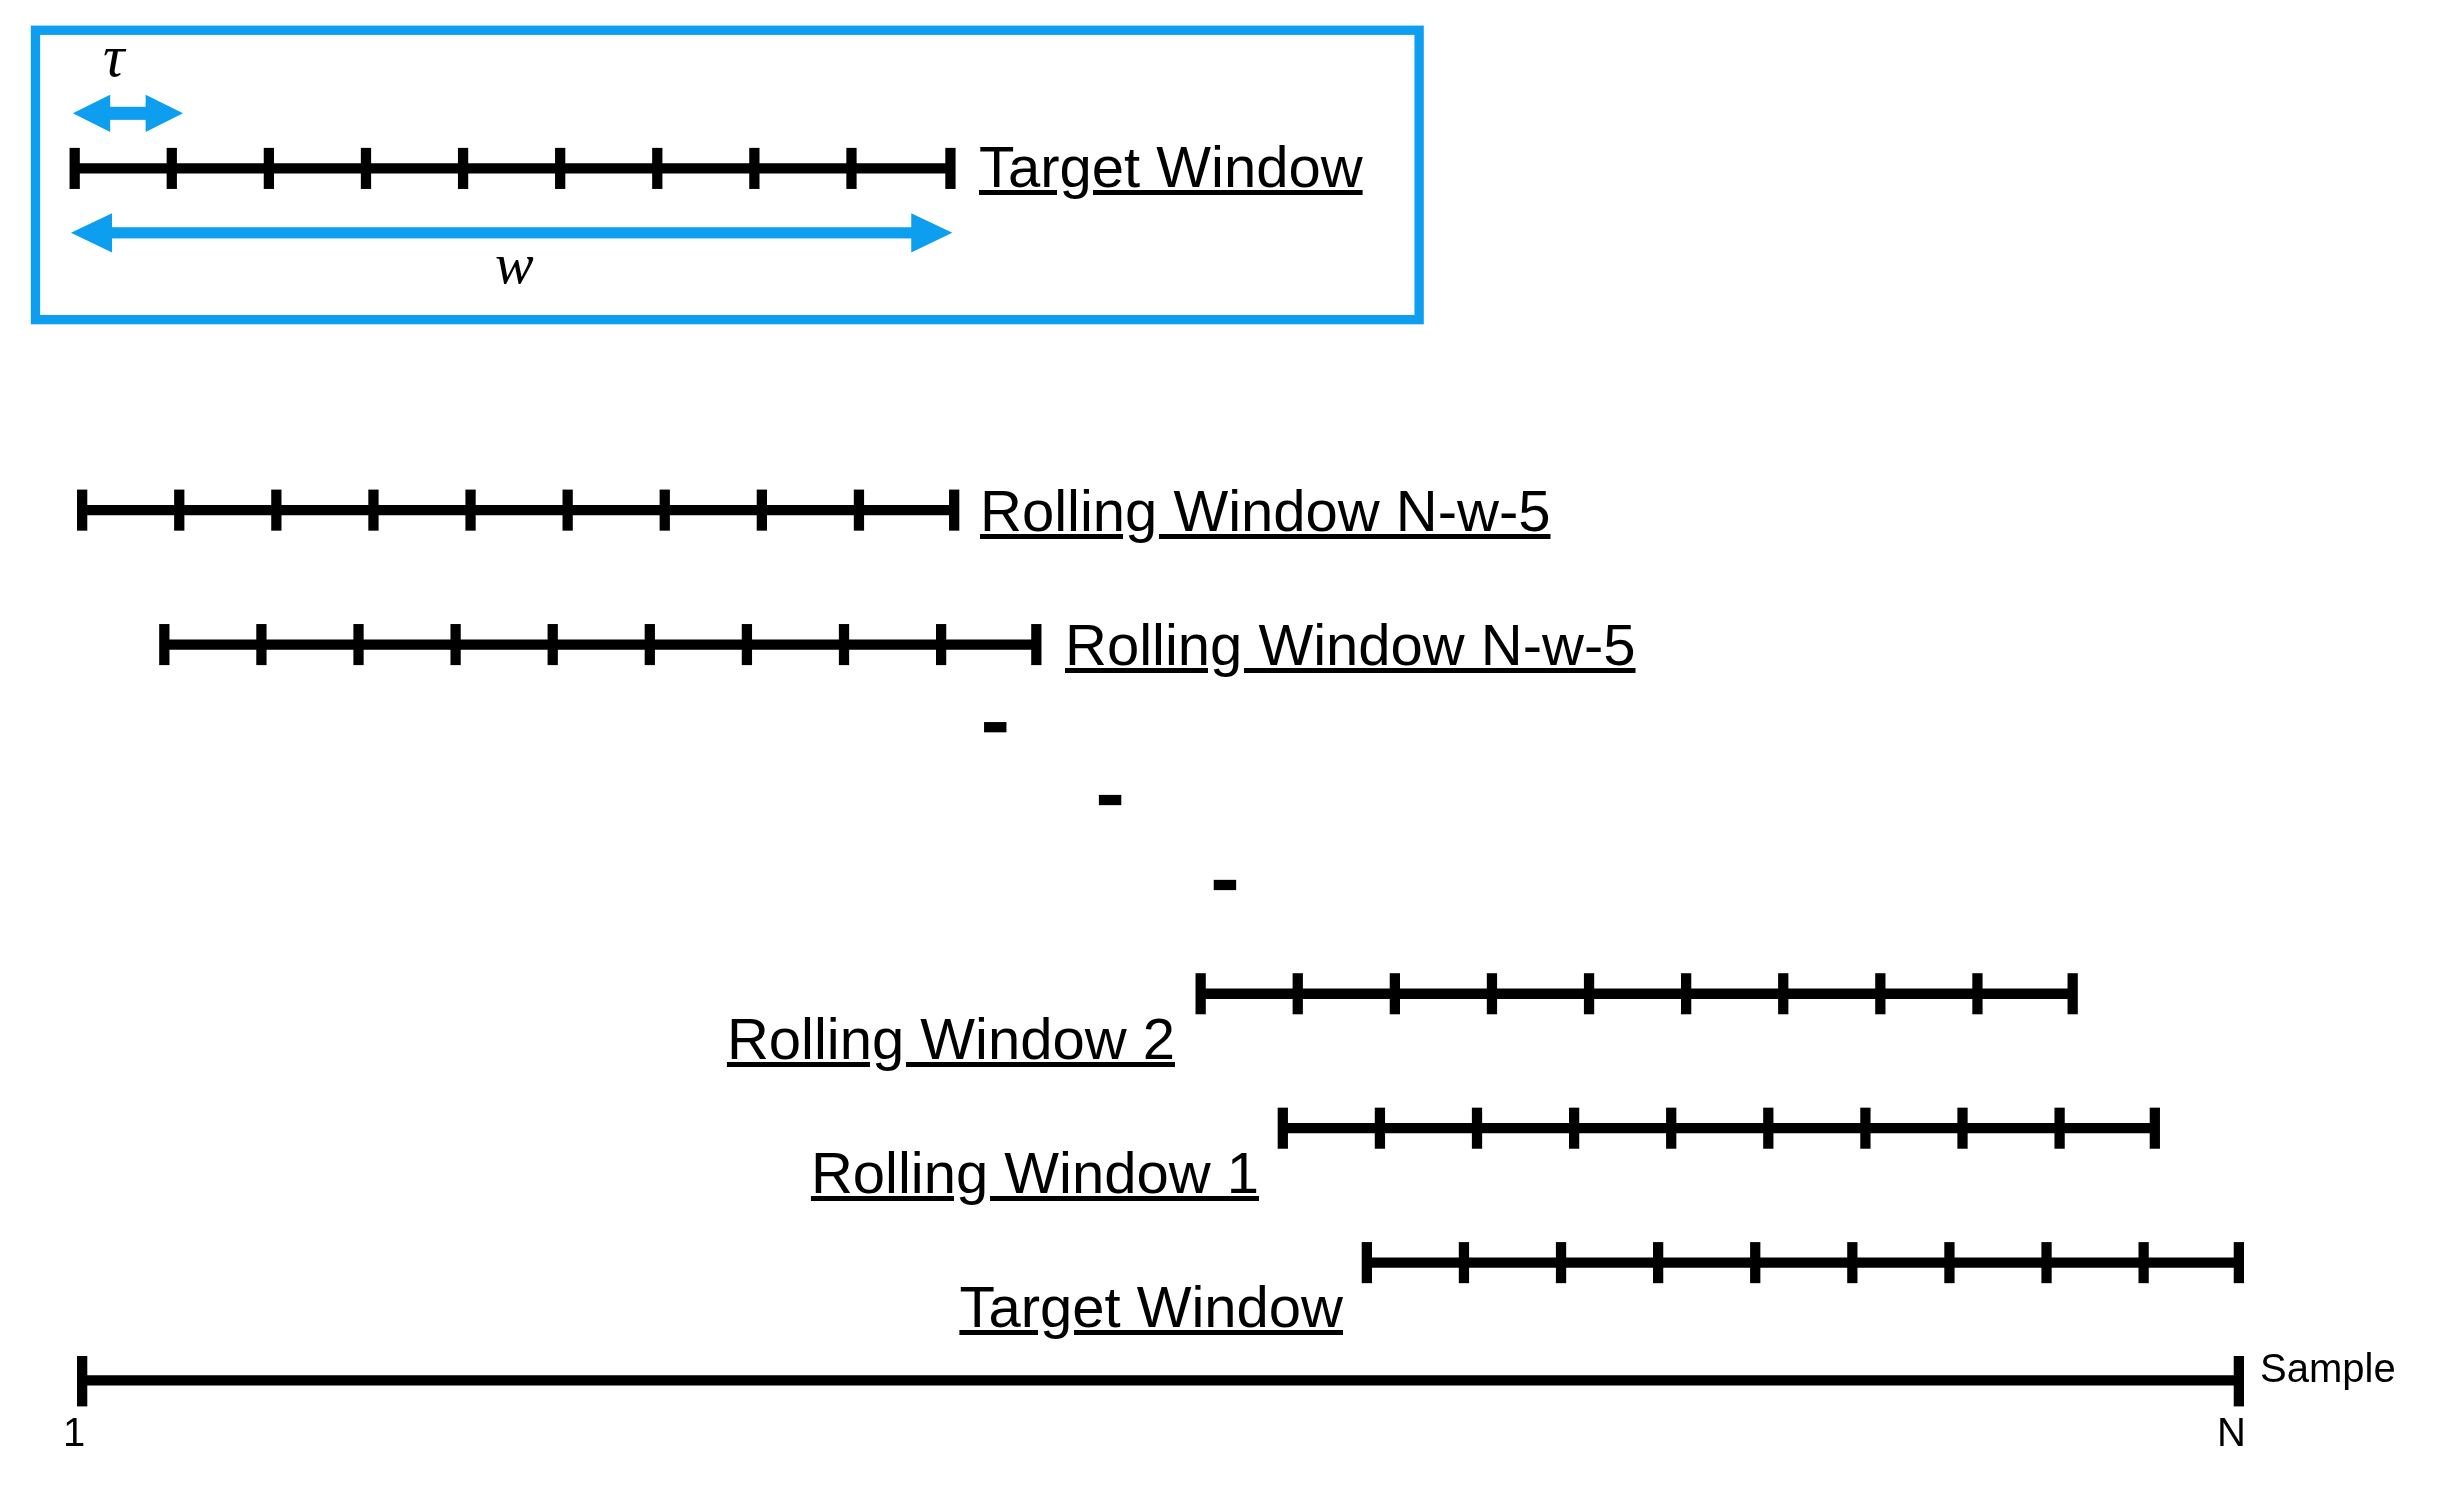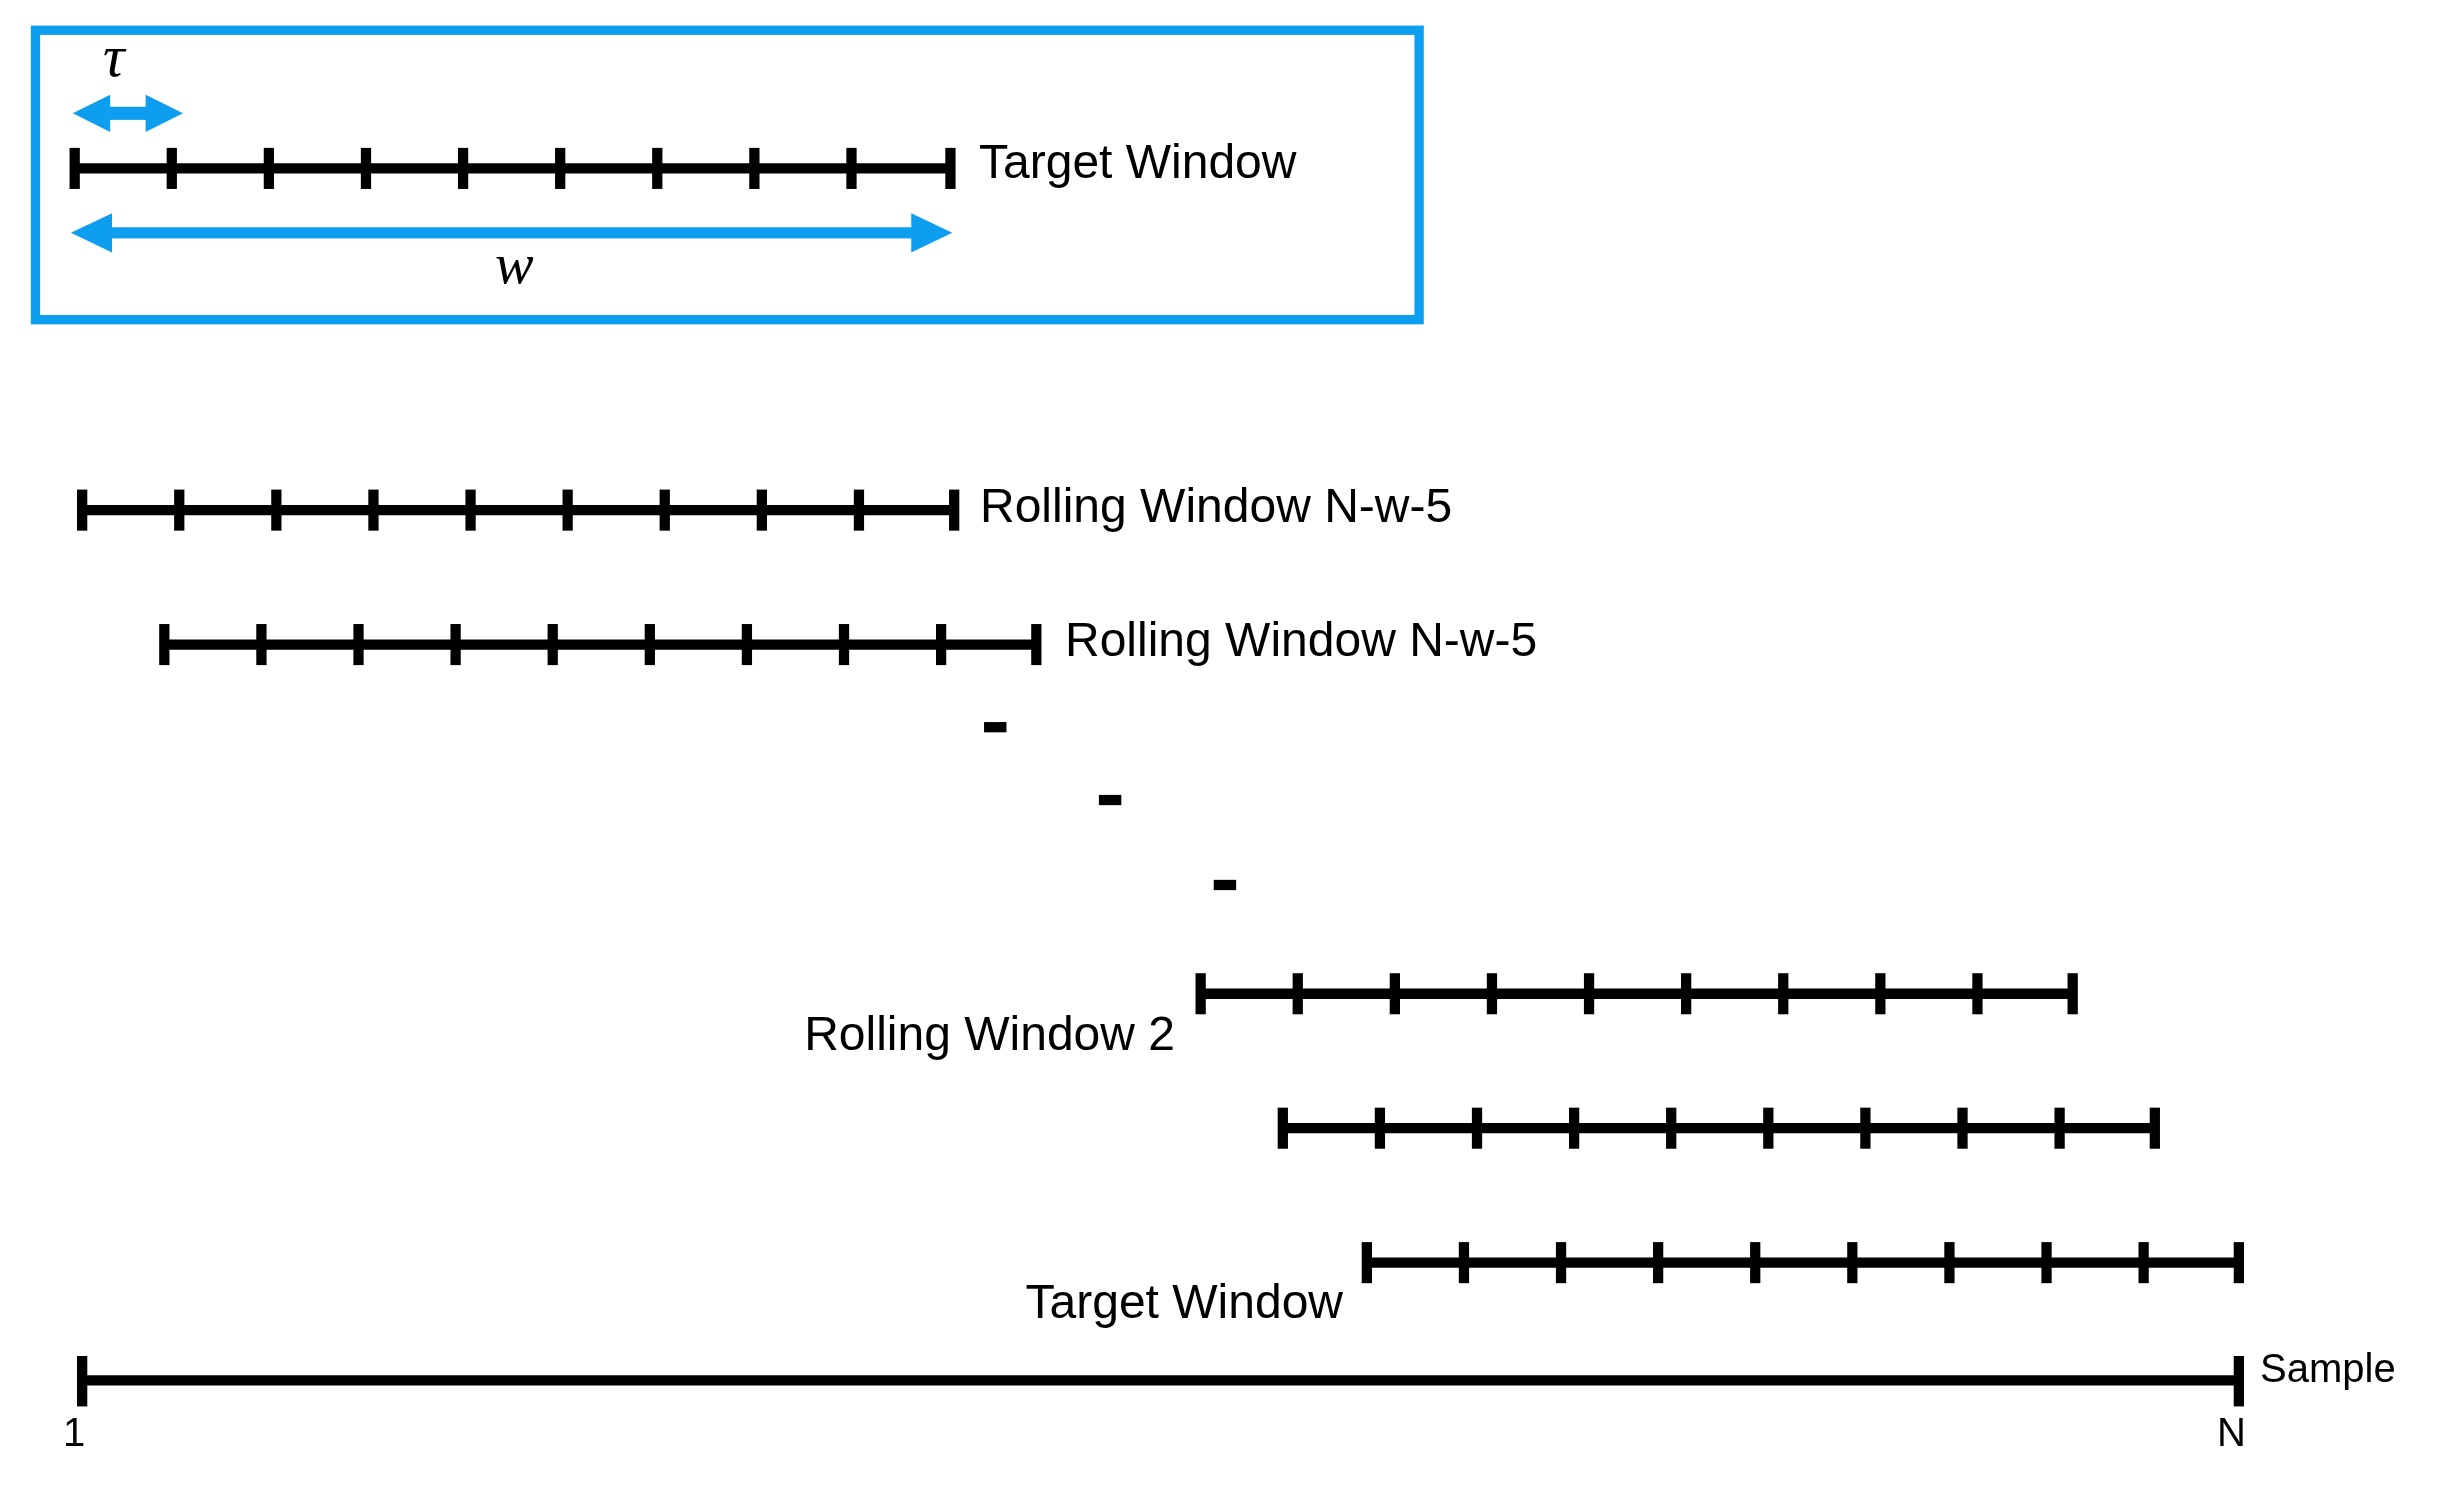--- a/index.html
+++ b/index.html
@@ -33,7 +33,8 @@
     line-height: 1;
   }
   .lbl-row {
-    font-size: 48px;
+    font-size: 58px;
+    text-decoration: underline;
   }
   .lbl-math {
     font-size: 58px;

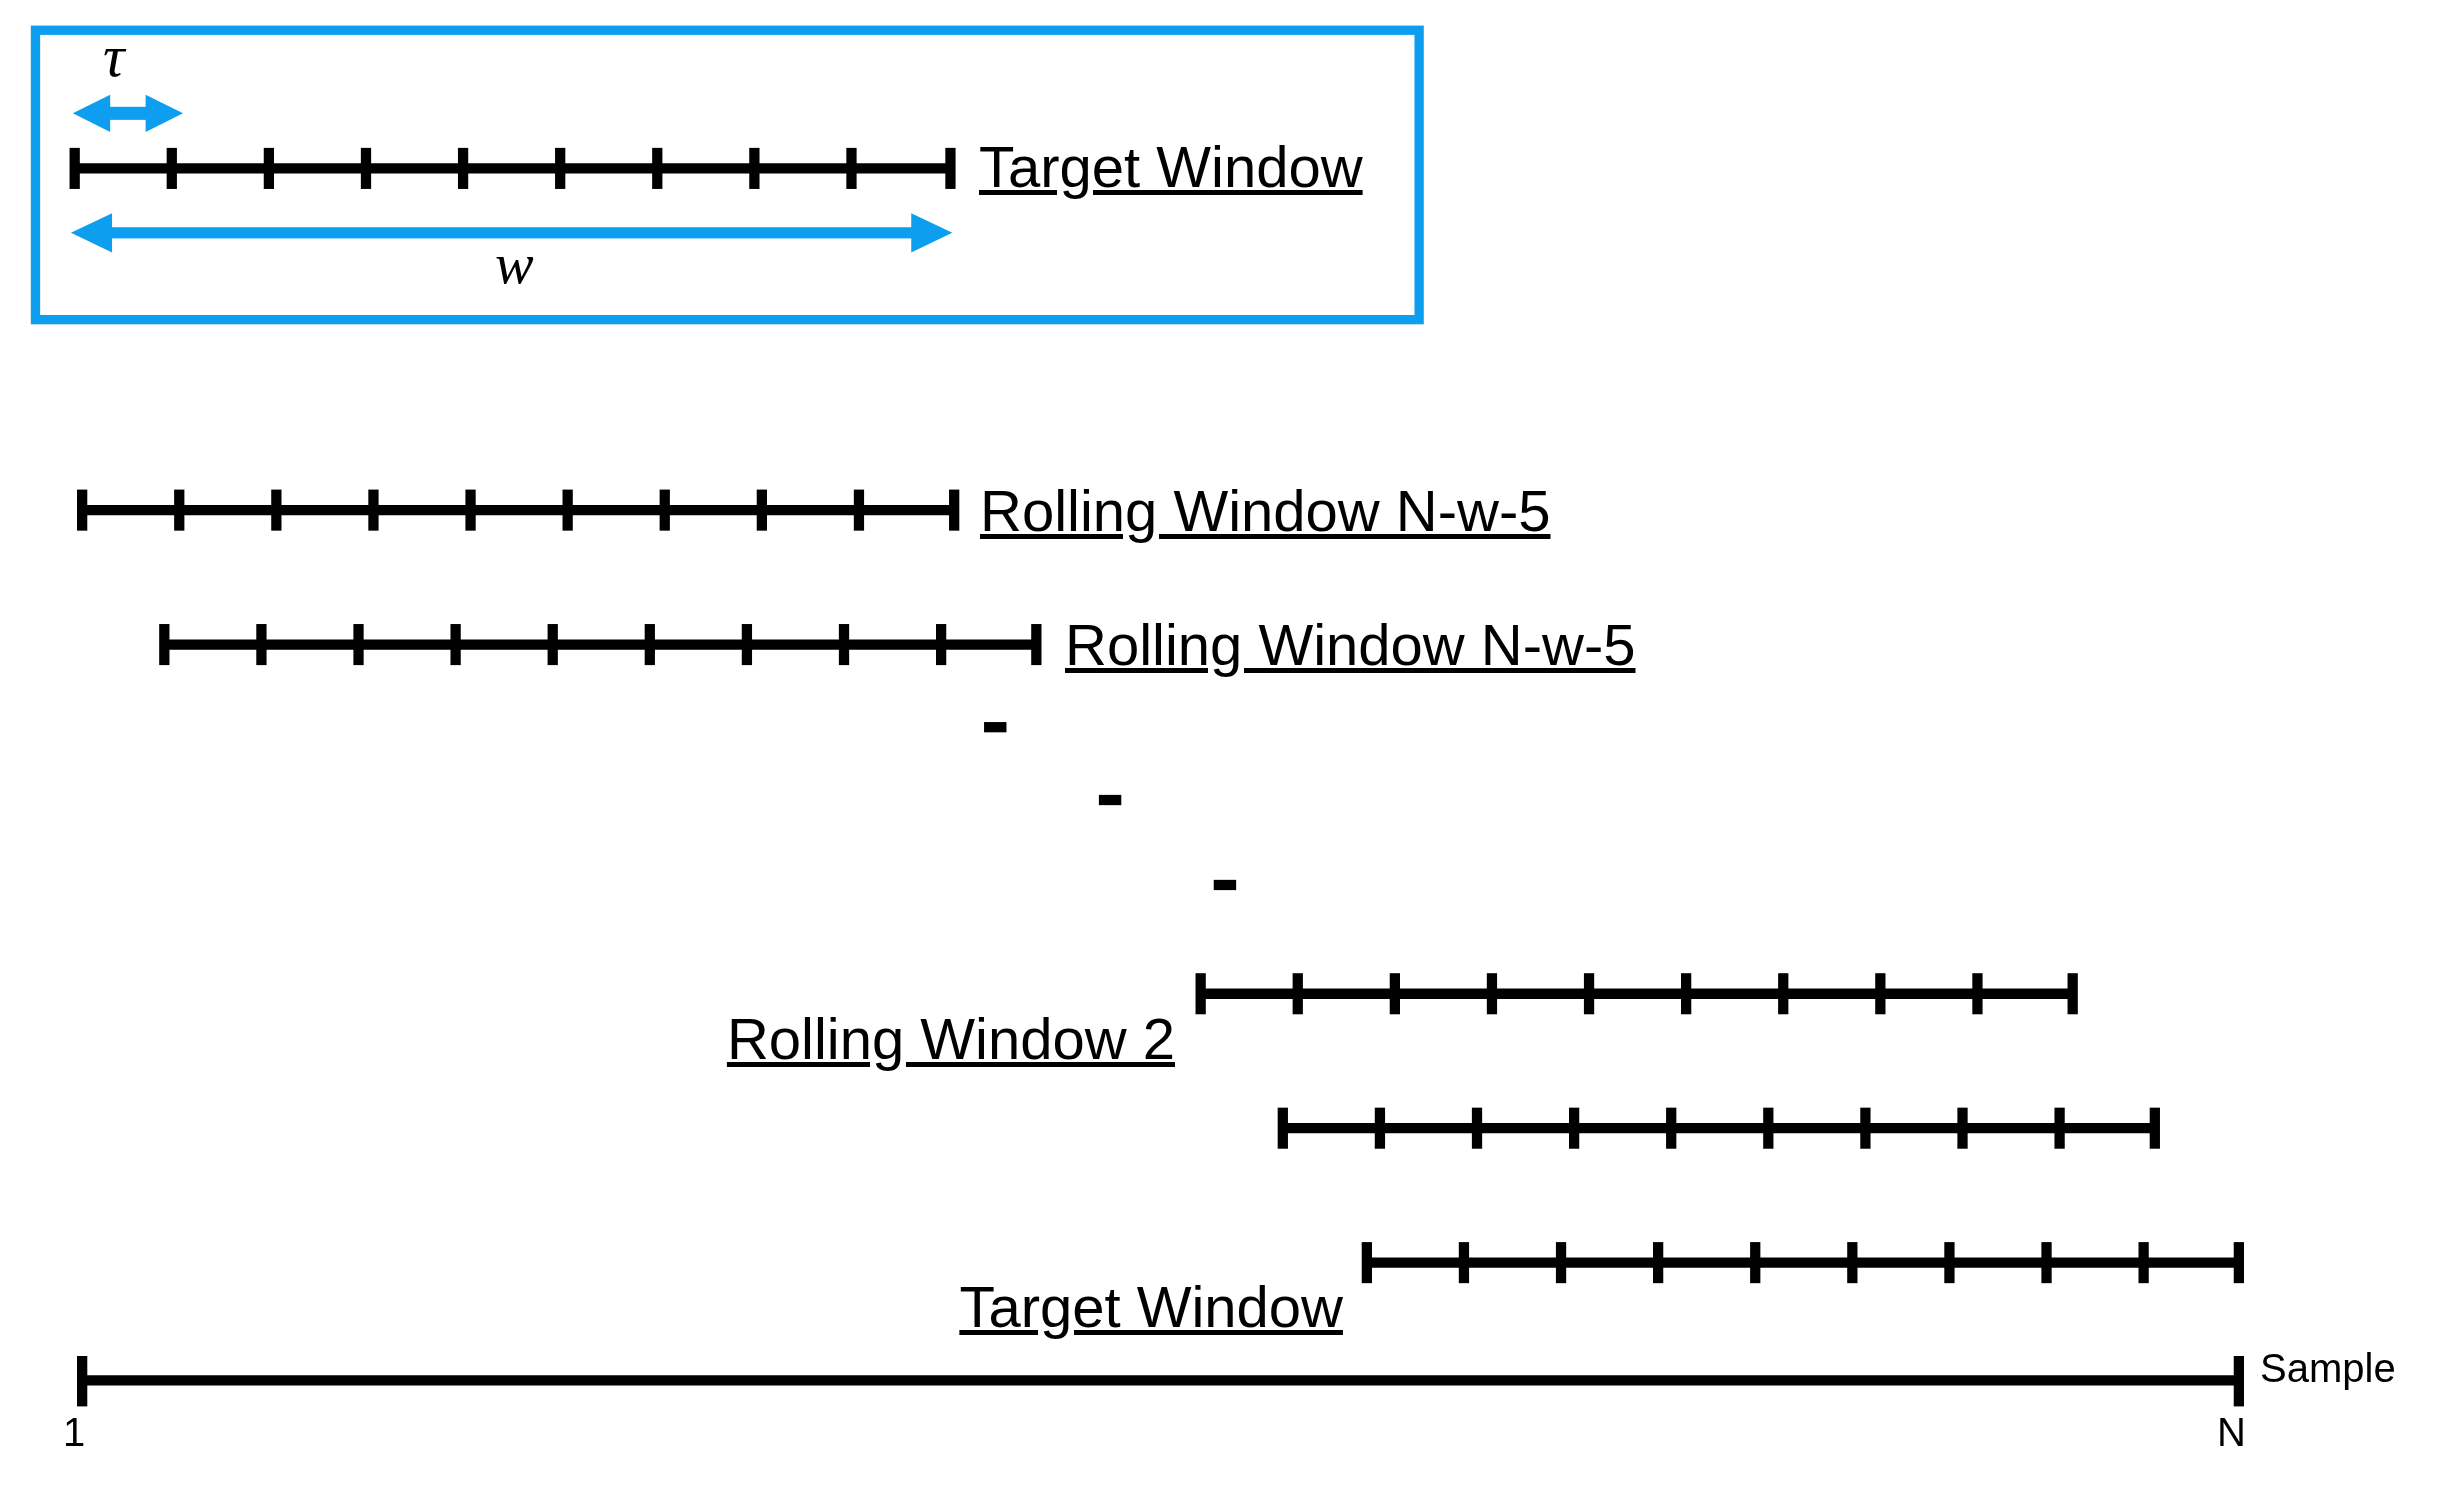--- a/index.html
+++ b/index.html
@@ -184,6 +184,7 @@
 
   <span class="lbl lbl-row right-aligned" style="left:1175px; top:966px;">Rolling Window 2</span>
 
+  <span class="lbl lbl-row right-aligned" style="left:1259px; top:1100px;">Rolling Window 1</span>
 
   <span class="lbl lbl-row right-aligned" style="left:1343px; top:1234px;">Target Window</span>
 

